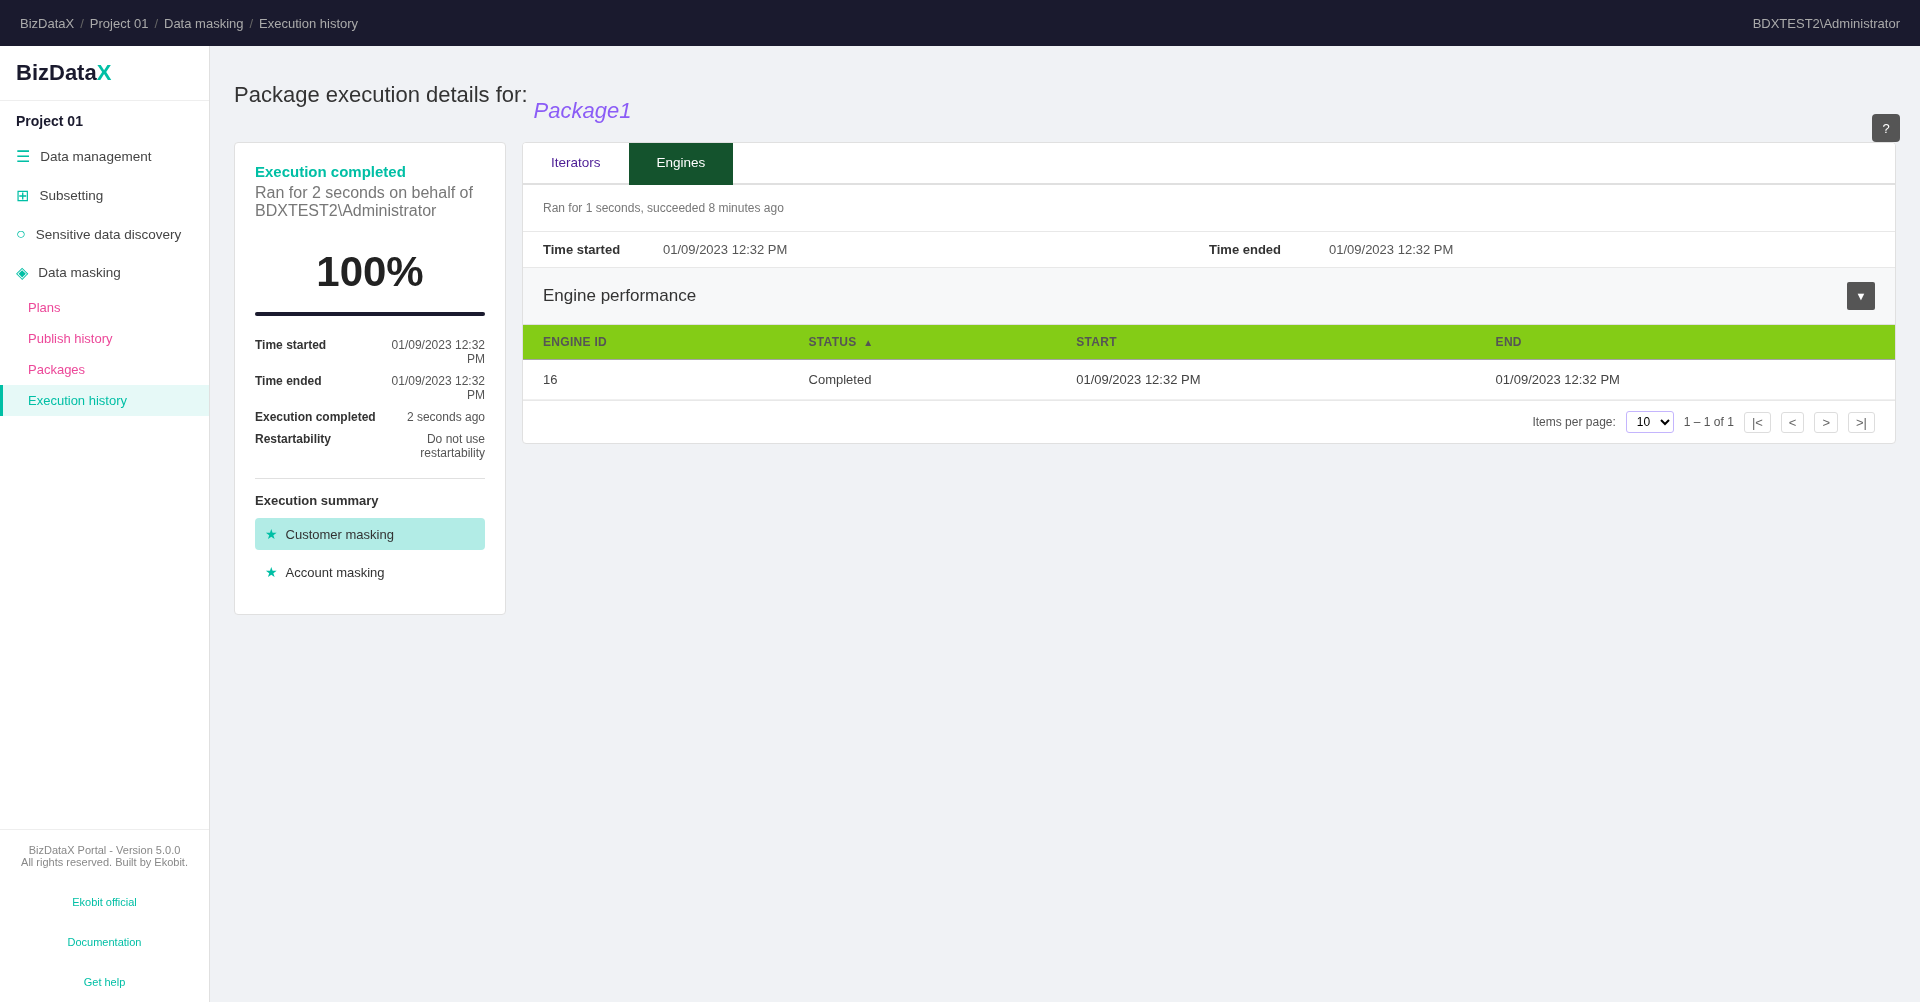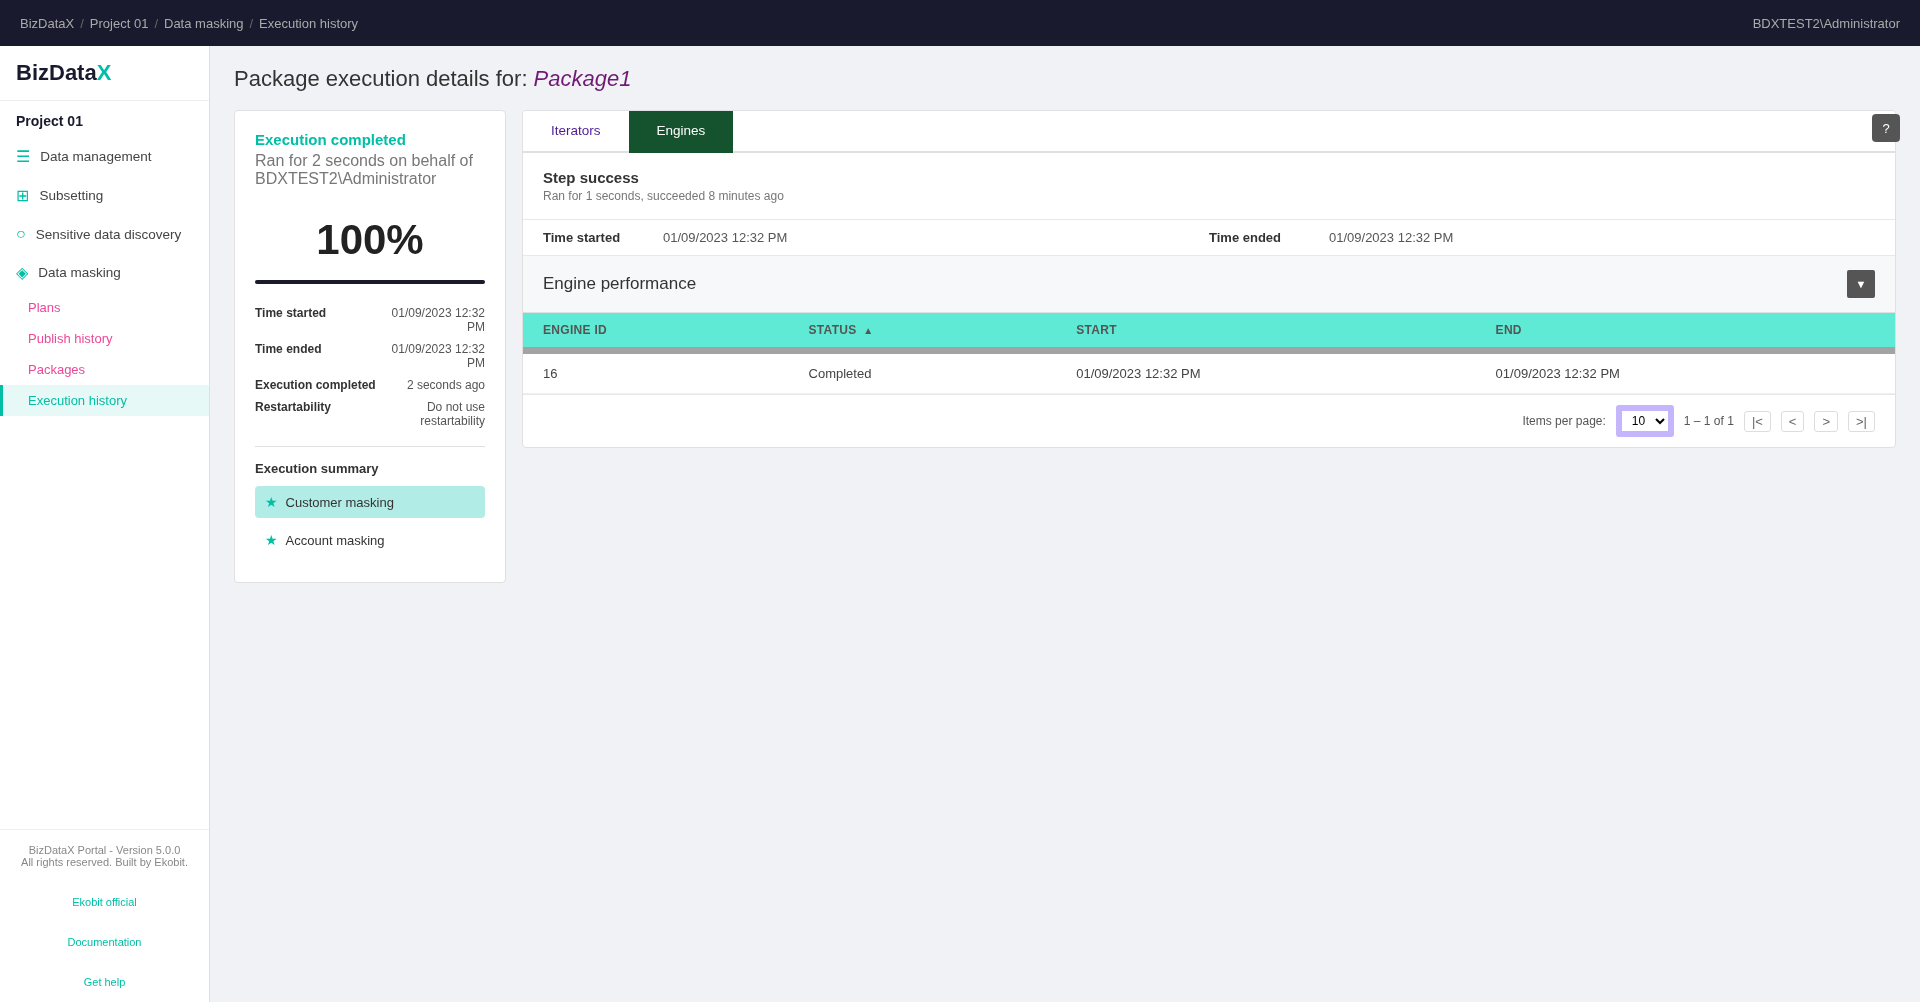--- a/index.html
+++ b/index.html
@@ -110,8 +110,9 @@
     }
     .page-title .italic-green {
       font-style: italic;
-      color: #701a75;
+      color: #8b5cf6;
       font-weight: 400;
+      margin-top: 32px;
     }
 
     

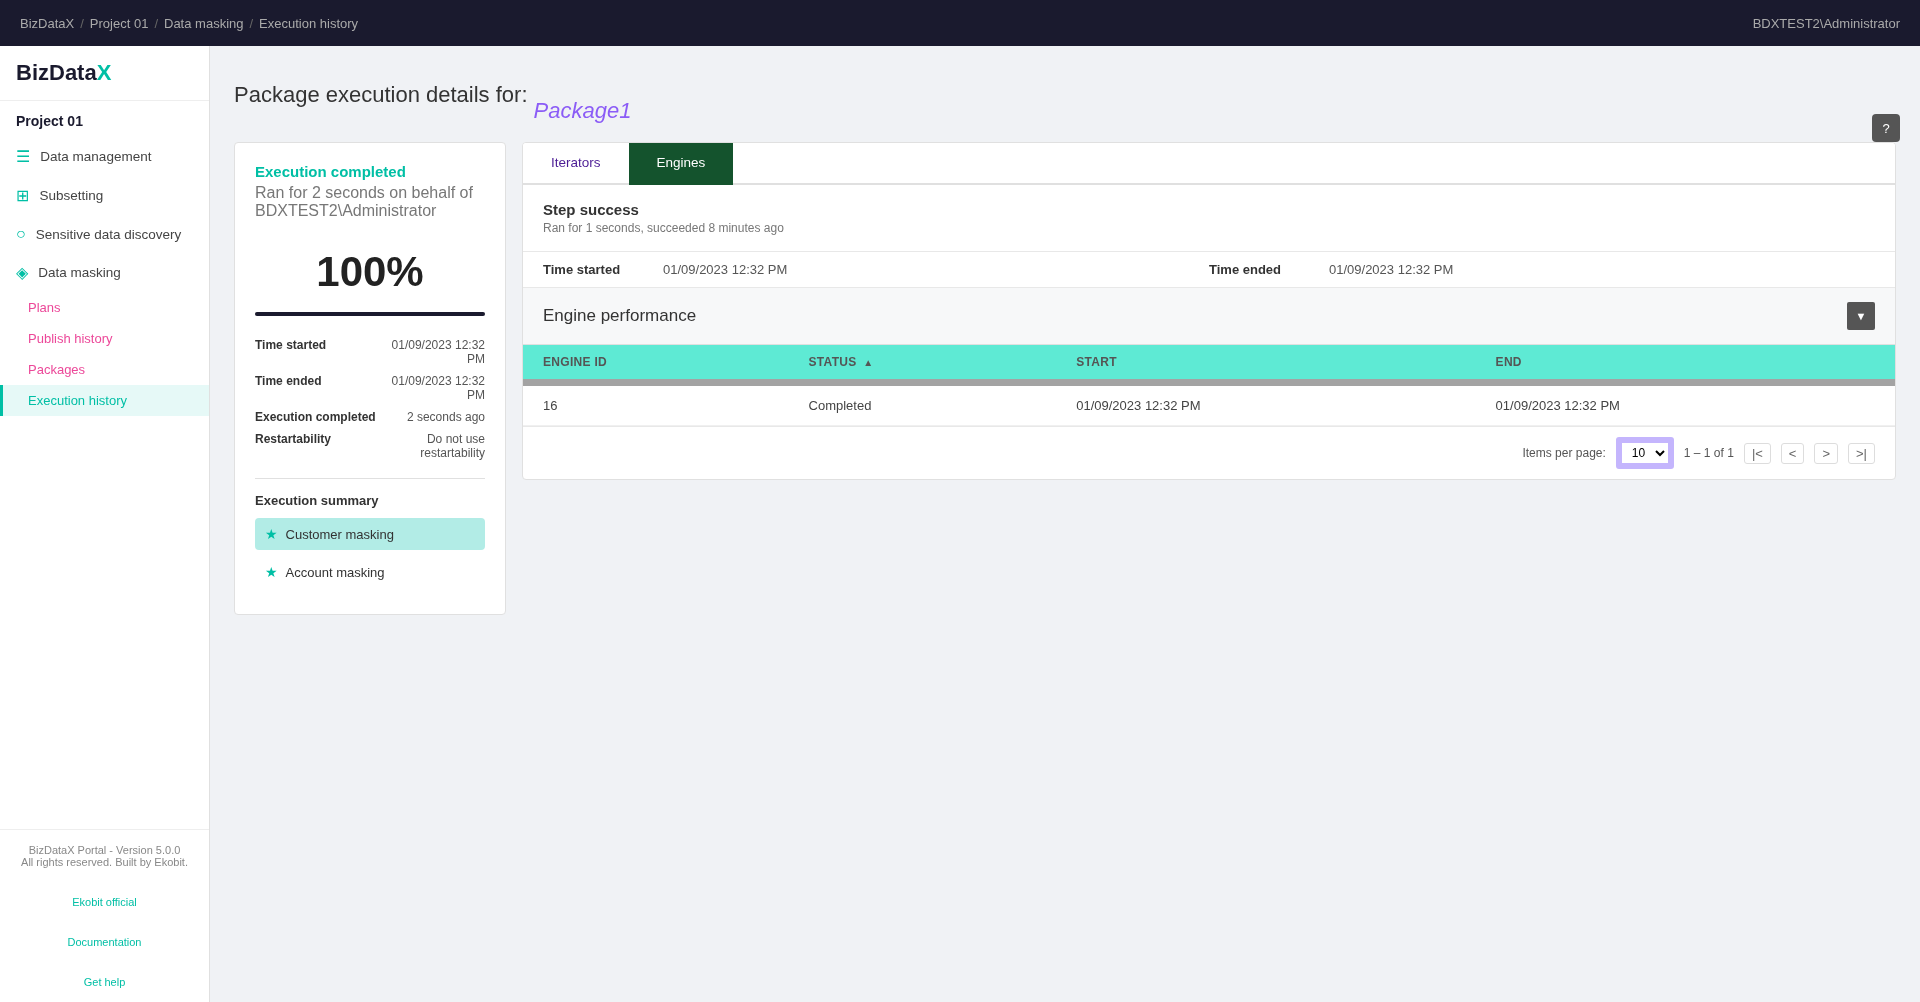--- a/index.html
+++ b/index.html
@@ -483,7 +483,6 @@
         </div>
 
         <div class="step-section">
-          <div class="step-title">Step success</div>
           <div class="step-sub">Ran for 1 seconds, succeeded 8 minutes ago</div>
         </div>
 

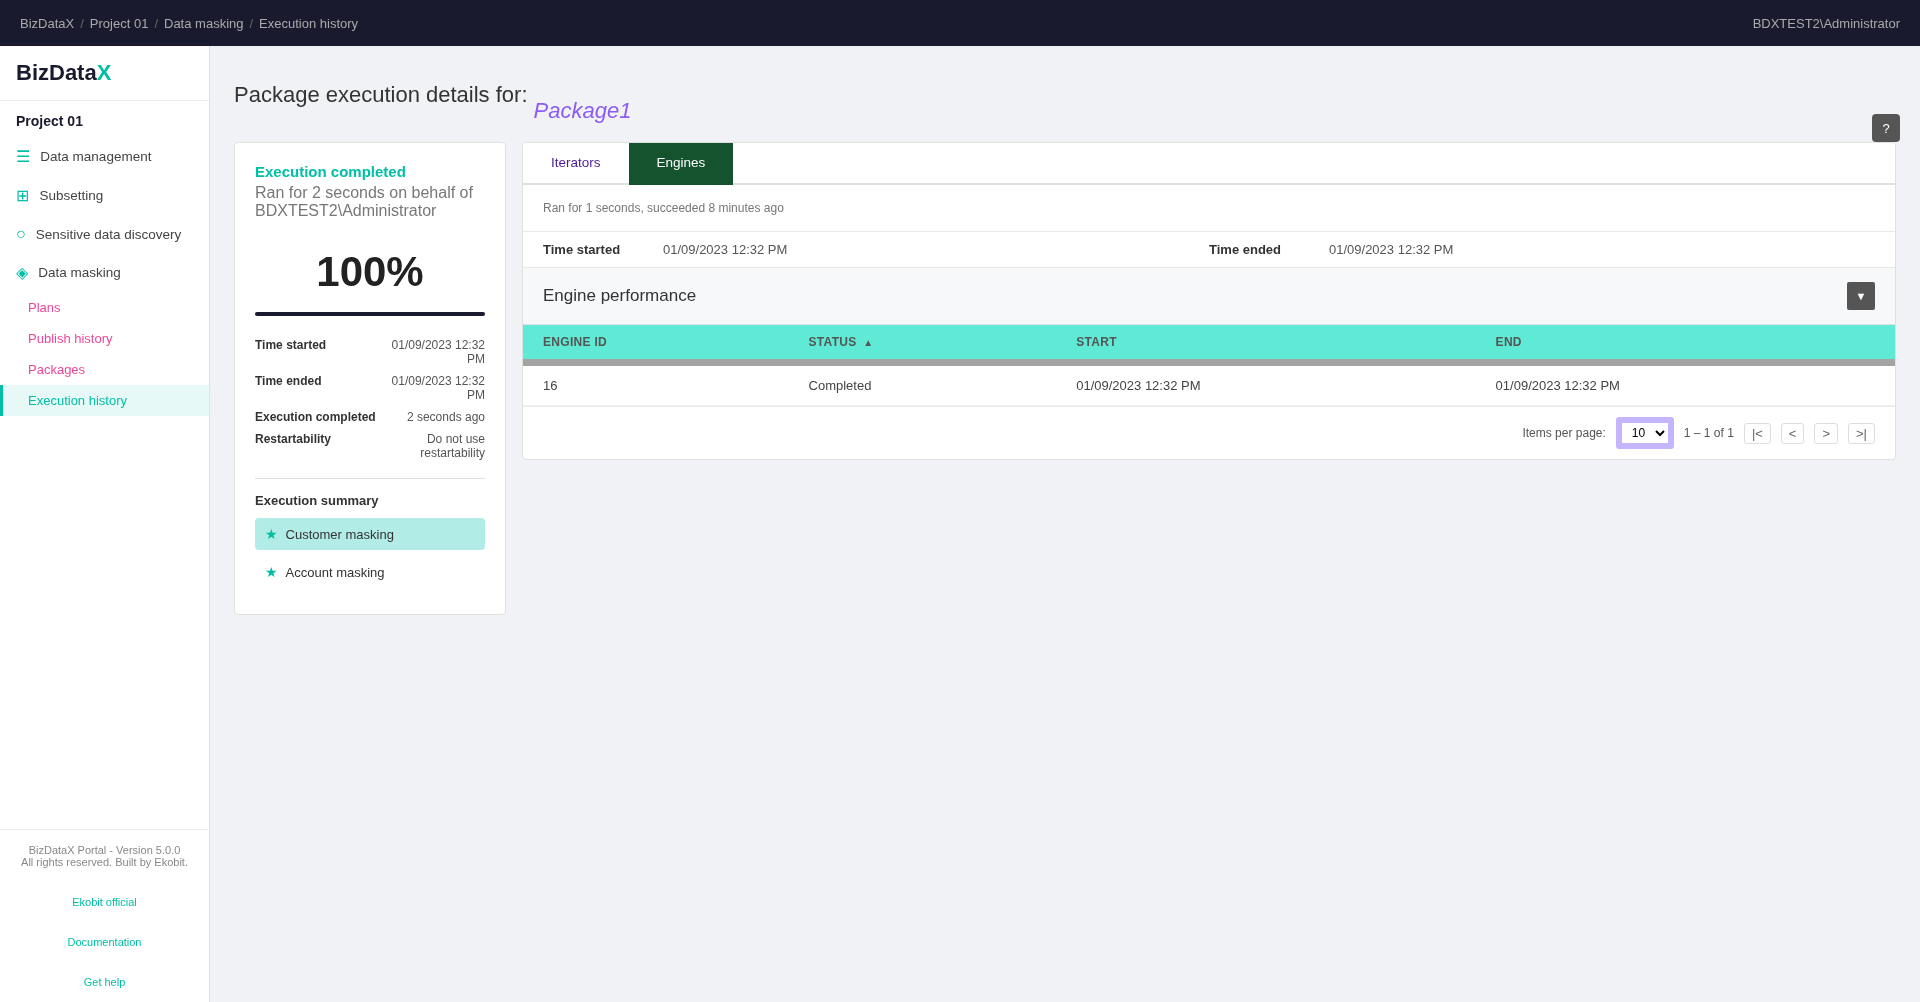--- a/index.html
+++ b/index.html
@@ -302,8 +302,8 @@
       font-size: 13px;
     }
     .engine-table thead tr {
-      background: #5eead4;
-      border-bottom: 7px solid #a3a3a3;
+      background: #84cc16;
+      border-bottom: 1px solid #a3a3a3;
     }
     .engine-table thead th {
       padding: 10px 20px;

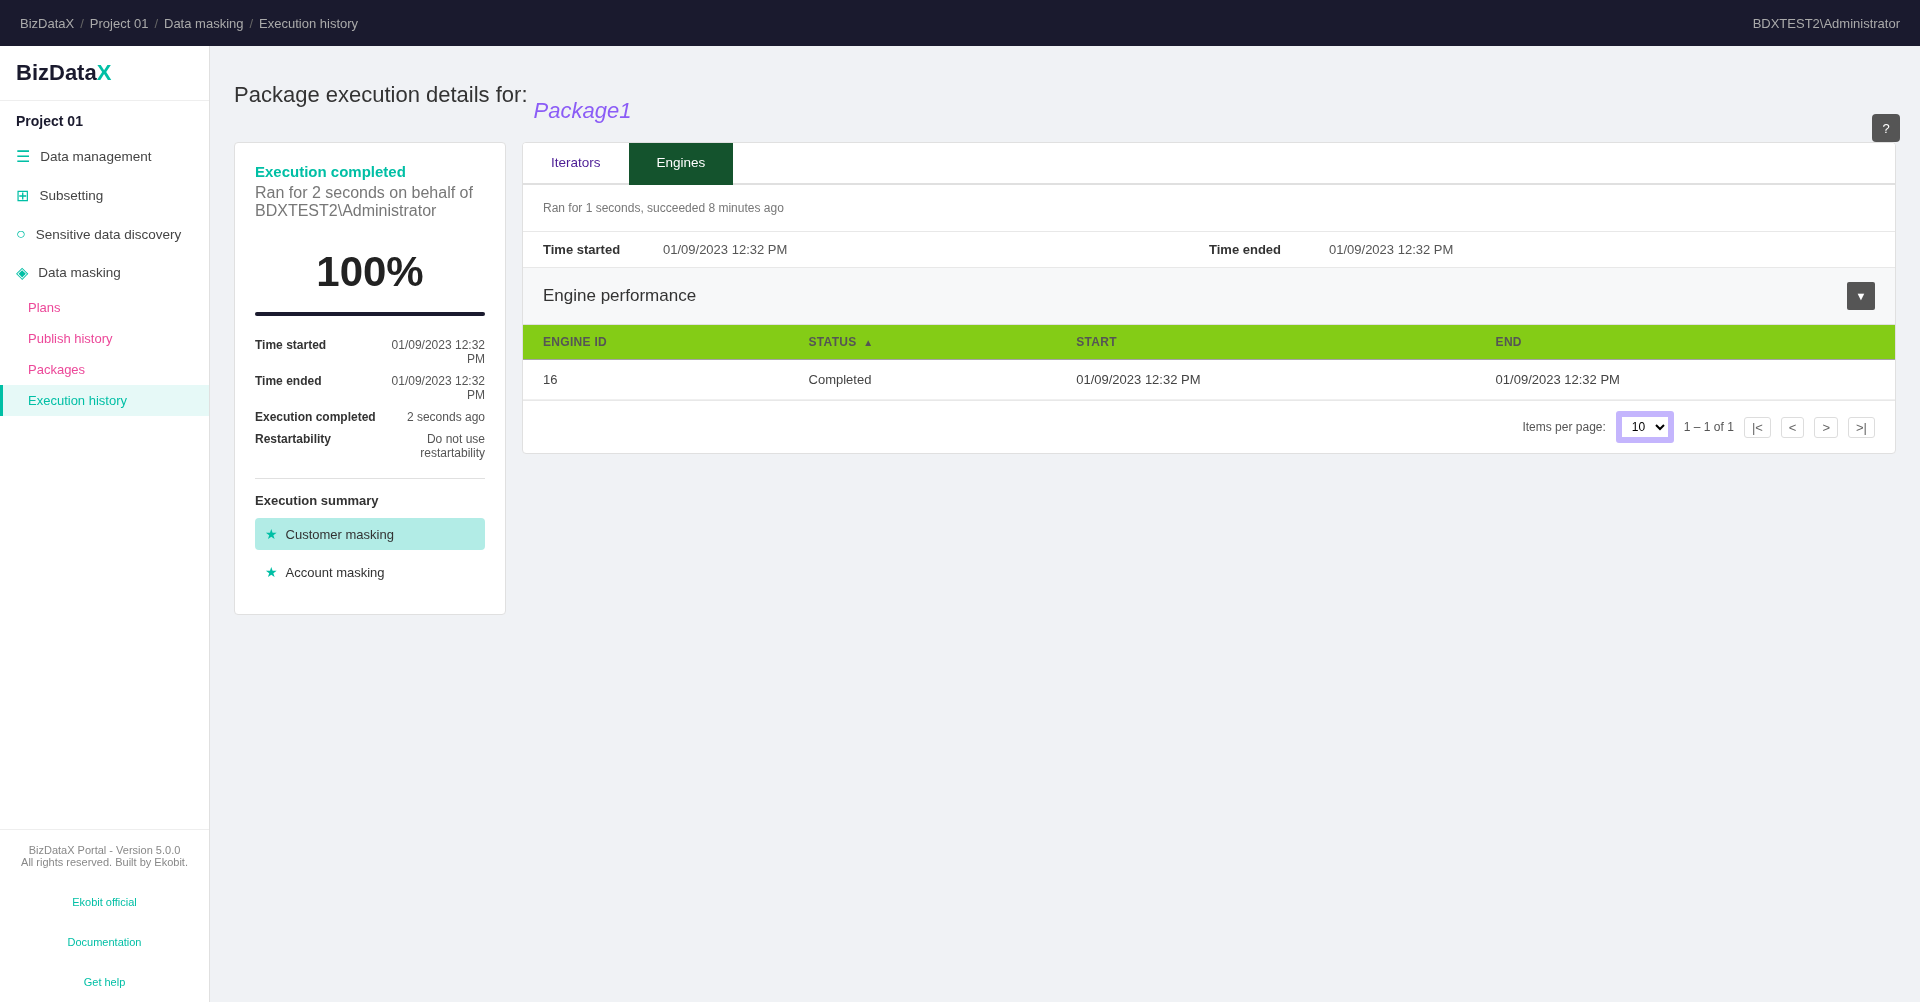--- a/index.html
+++ b/index.html
@@ -336,7 +336,7 @@
     }
     .pagination-label { color: #555; }
     .items-per-page {
-      border: 6px solid #c4b5fd;
+      border: 1px solid #c4b5fd;
       border-radius: 3px;
       padding: 2px 6px;
       font-size: 12px;

